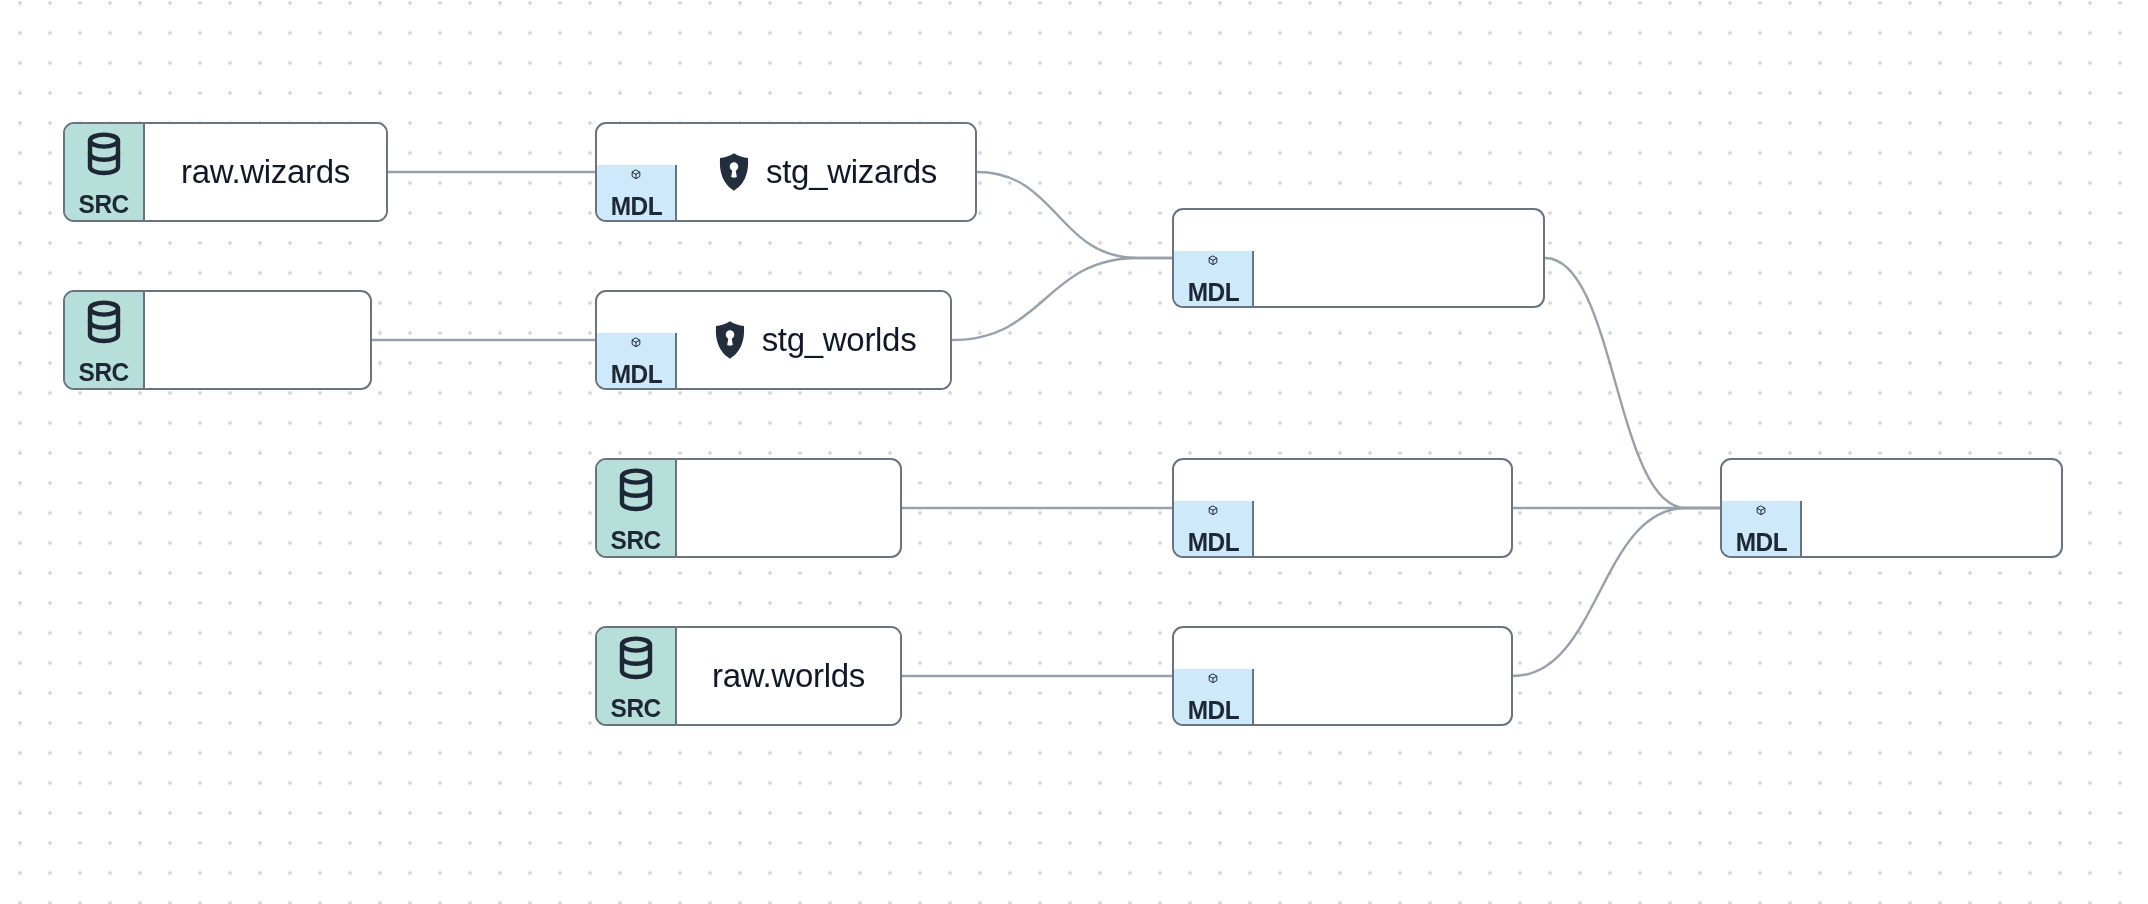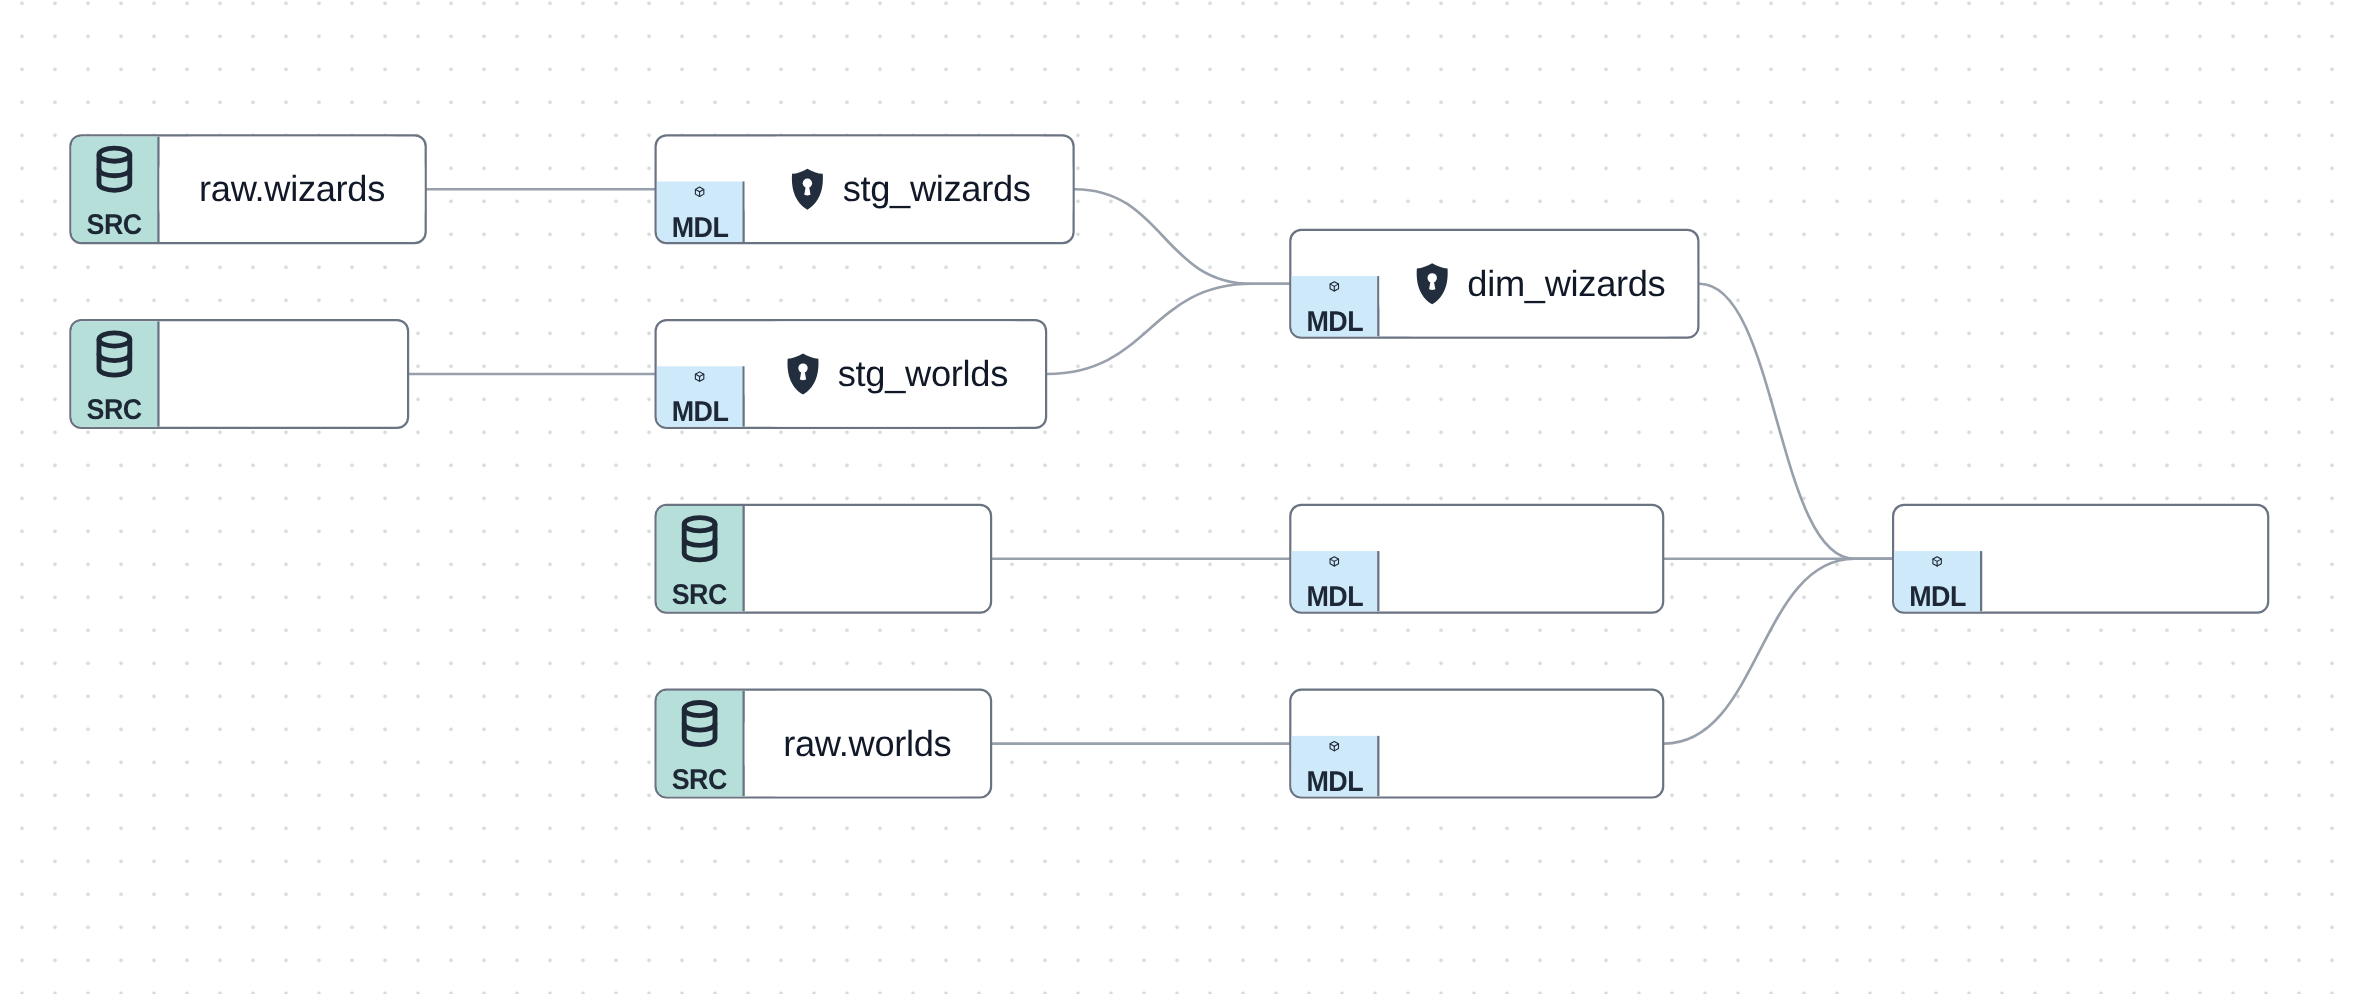--- a/index.html
+++ b/index.html
@@ -75,7 +75,6 @@
     gap: 13px;
     padding: 0 18px;
     background: #ffffff;
-    border-radius: 30px;
   }
   .icon-shield { width: 38px; height: 42px; flex: 0 0 auto; }
   .icon-shield .shield-bg { fill: var(--shield-color, #222e3d); }

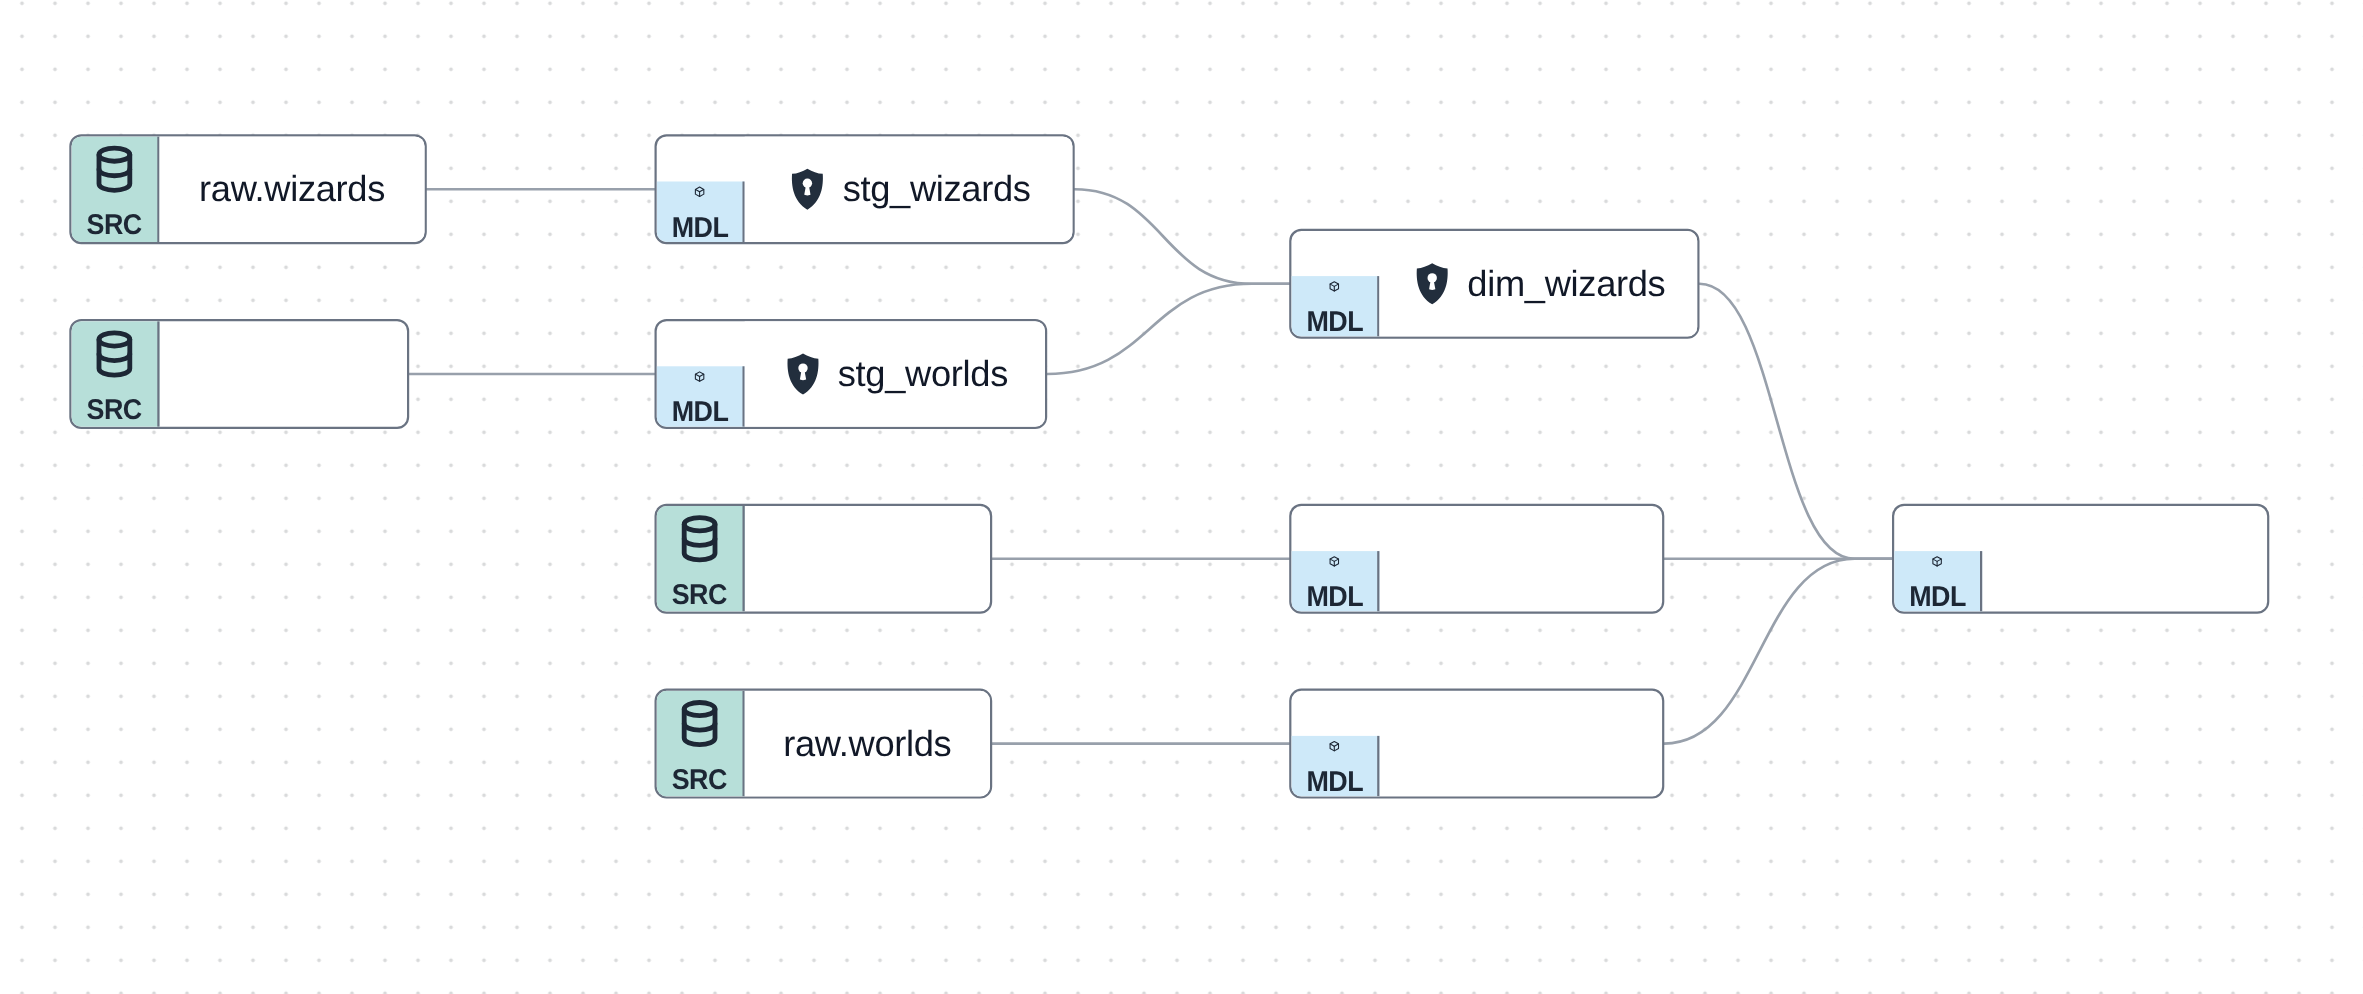--- a/index.html
+++ b/index.html
@@ -177,14 +177,6 @@
       </svg>
       <span class="badge-label">MDL</span>
     </div>
-    <div class="body">
-      <svg class="icon-shield" viewBox="0 0 24 26" aria-hidden="true">
-        <path class="shield-bg" d="M12 1.2 C9.1 3 6.2 3.9 3.2 4.2 C2.7 11.2 3.9 19.9 12 24.8 C20.1 19.9 21.3 11.2 20.8 4.2 C17.8 3.9 14.9 3 12 1.2 Z"></path>
-        <circle class="keyhole" cx="12" cy="9.6" r="2.7"></circle>
-        <path class="keyhole" d="M11.1 11.2 L10.2 16.2 C10.2 16.2 11 16.6 12 16.6 C13 16.6 13.8 16.2 13.8 16.2 L12.9 11.2 Z"></path>
-      </svg>
-      <span class="title">dim_wizards</span>
-    </div>
   </div>
       <div class="node source" style="left: 595px; top: 458px; width: 307px; height: 100px;">
     <div class="badge">

